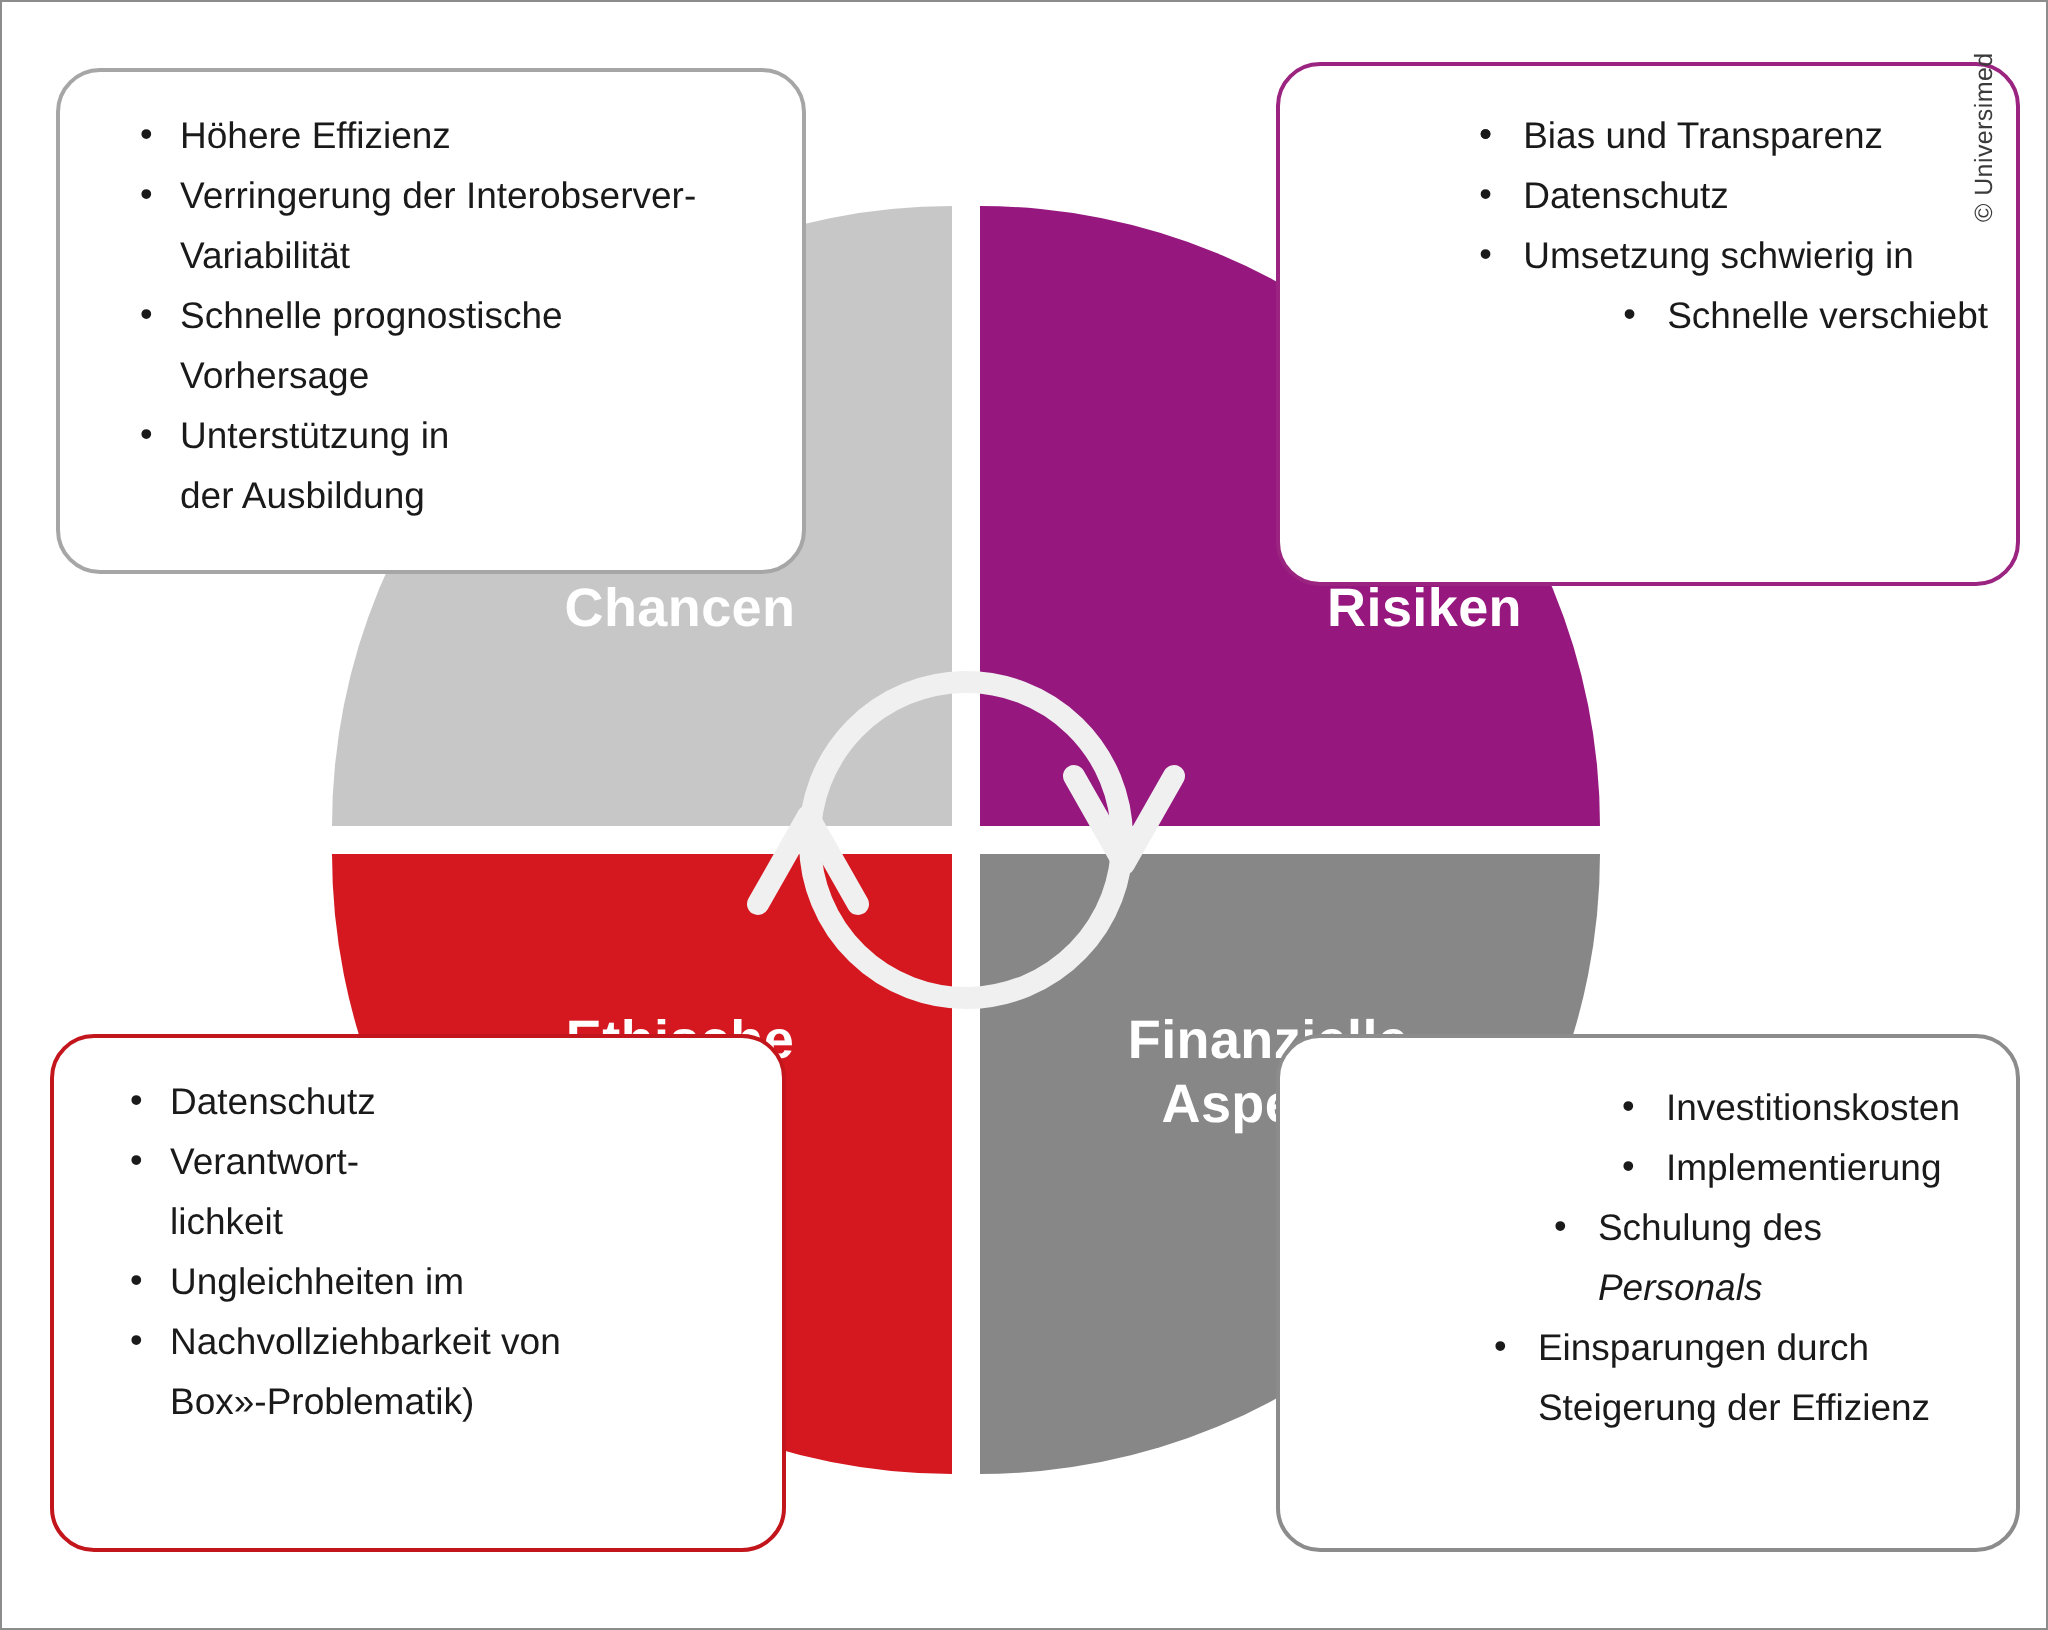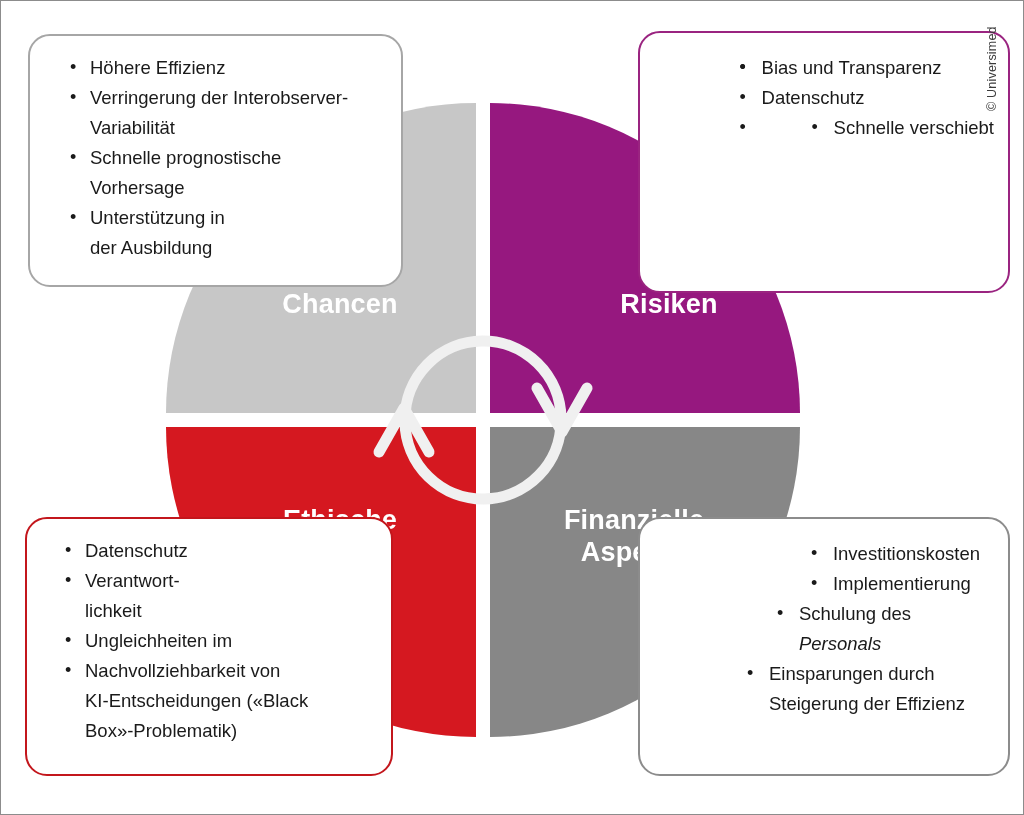--- a/index.html
+++ b/index.html
@@ -189,7 +189,7 @@
       <li><span class="bullet">•</span></li>
       <li><span class="bullet">•</span><span>Bias und Transparenz</span></li>
       <li><span class="bullet">•</span><span>Datenschutz</span></li>
-      <li><span class="bullet">•</span></li>
+      <li><span class="bullet">•</span><span>Umsetzung schwierig in</span></li>
       <li class="ind2"><span class="bullet">•</span><span>Schnelle verschiebt</span></li>
     </ul>
   </div>

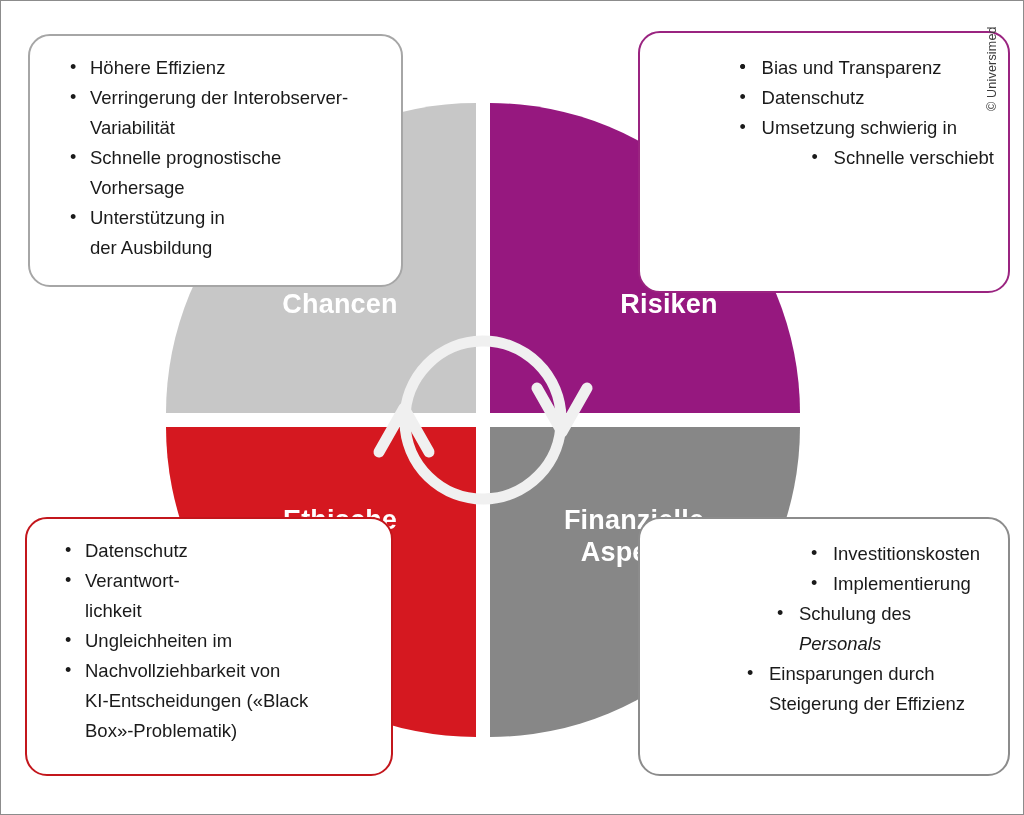--- a/index.html
+++ b/index.html
@@ -43,7 +43,7 @@
     pointer-events: none;
   }
   #label-chancen  { left: 214px; top: 288px; width: 250px; text-align: center; }
-  #label-risiken  { left: 548px; top: 288px; width: 240px; text-align: center; }
+  #label-risiken  { left: 520px; top: 288px; width: 240px; text-align: right; }
   #label-ethische { left: 214px; top: 504px; width: 250px; text-align: center; }
   #label-finanz   { left: 506px; top: 504px; width: 254px; text-align: center; }
 

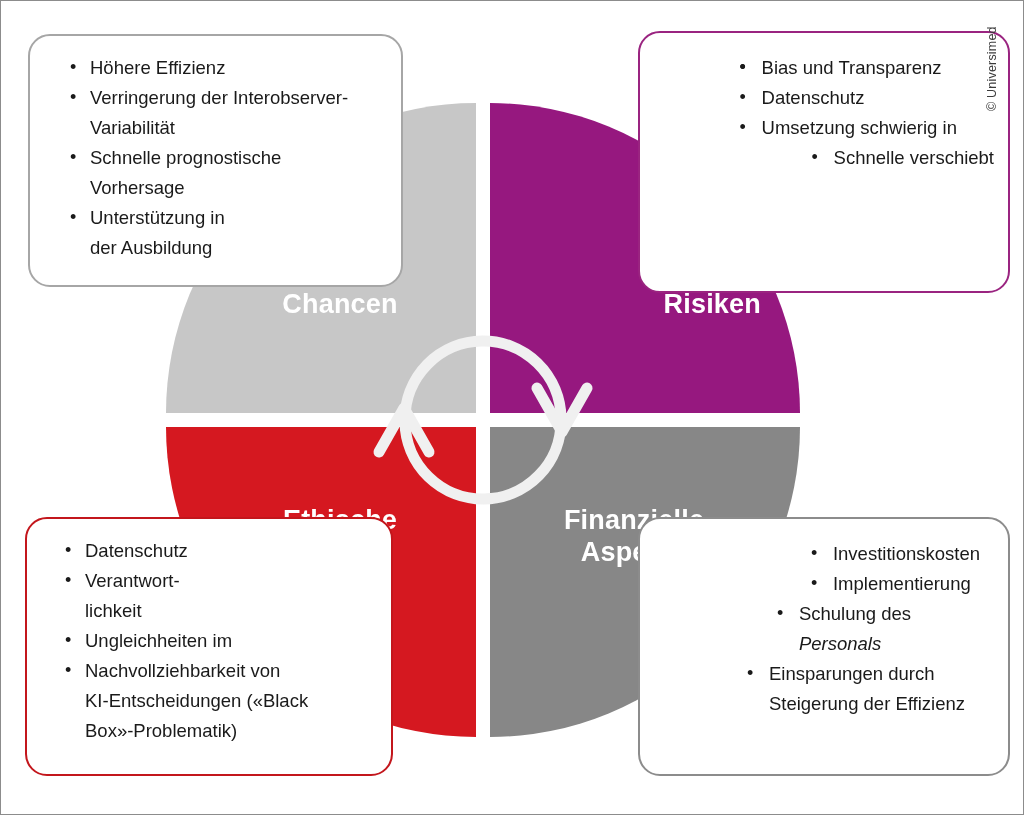--- a/index.html
+++ b/index.html
@@ -201,7 +201,6 @@
       <li class="cont"><span>lichkeit</span></li>
       <li><span class="bullet">•</span><span>Ungleichheiten im</span></li>
       <li><span class="bullet">•</span><span>Nachvollziehbarkeit von</span></li>
-      <li class="cont"><span>KI-Entscheidungen («Black</span></li>
       <li class="cont"><span>Box»-Problematik)</span></li>
     </ul>
   </div>

